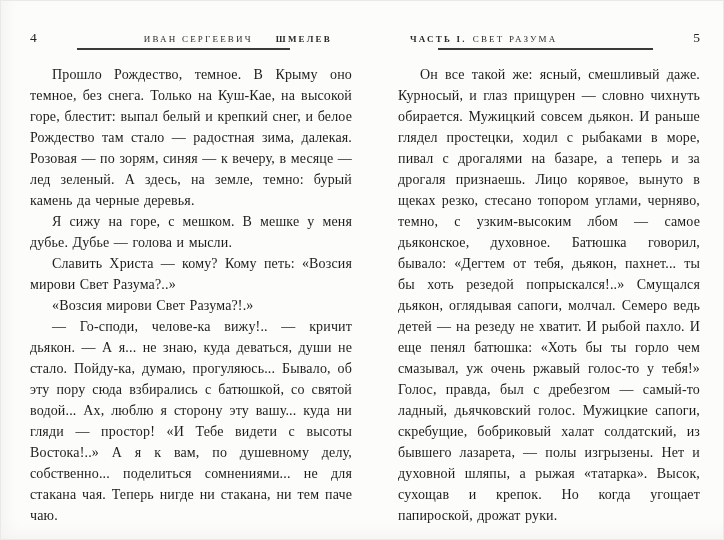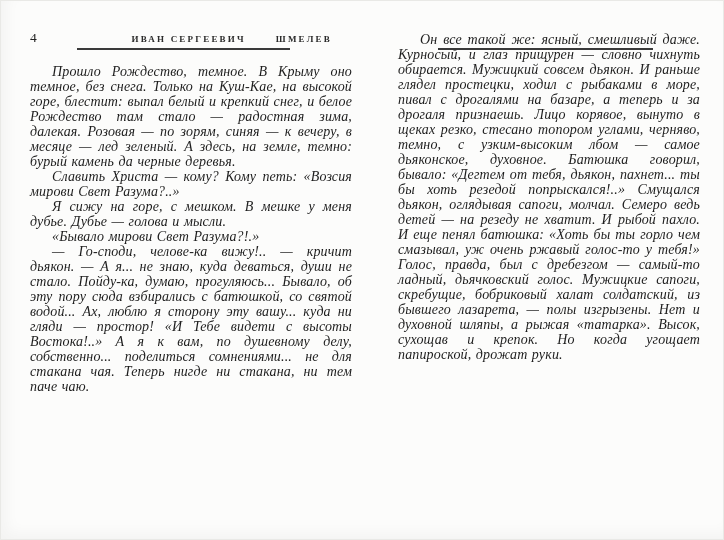--- a/index.html
+++ b/index.html
@@ -54,7 +54,7 @@
   .page-left .running-head{margin-right:20px;}
   .page-right .running-head{margin-left:12px;}
   .rh-bold{font-weight:700;}
-  .rh-regular{font-weight:700;}
+  .rh-regular{font-weight:400;}
   .page-left .rh-bold{margin-left:22px;padding-left:8px;}
   .page-right .rh-regular{margin-left:6px;}
   .header-rule{

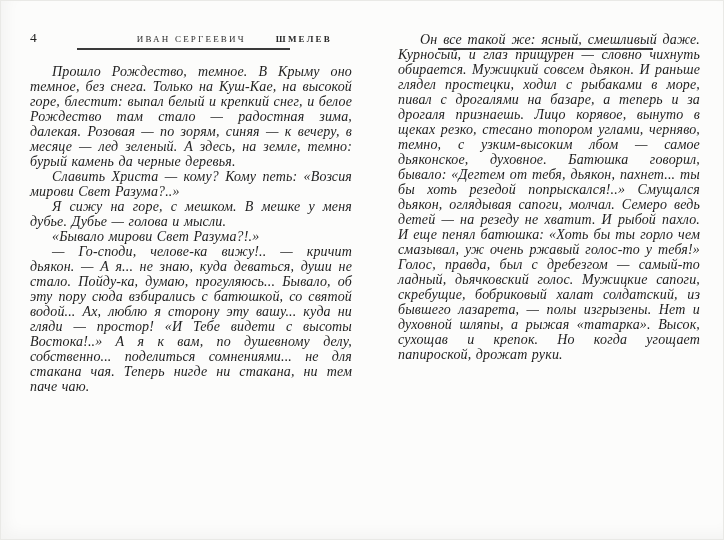--- a/index.html
+++ b/index.html
@@ -55,7 +55,7 @@
   .page-right .running-head{margin-left:12px;}
   .rh-bold{font-weight:700;}
   .rh-regular{font-weight:400;}
-  .page-left .rh-bold{margin-left:22px;padding-left:8px;}
+  .page-left .rh-bold{margin-left:15px;padding-left:8px;}
   .page-right .rh-regular{margin-left:6px;}
   .header-rule{
     position:absolute;

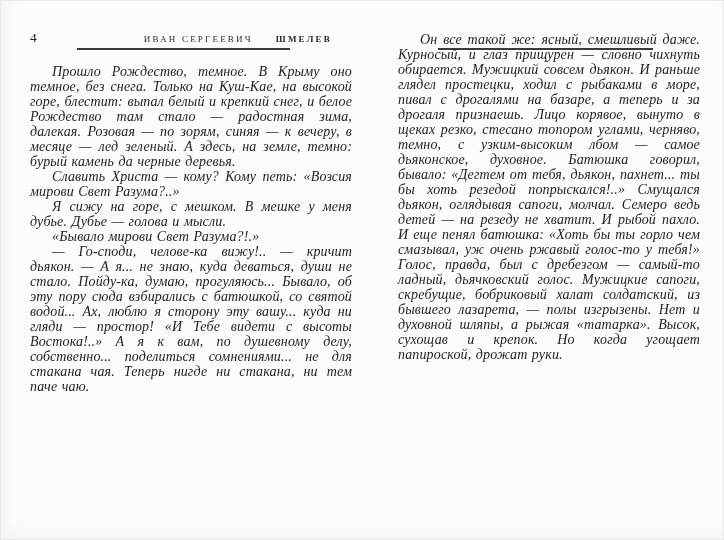--- a/index.html
+++ b/index.html
@@ -102,6 +102,10 @@
   </div>
 
   <div class="page page-right">
+    <div class="page-header">
+      <span class="running-head"><span class="rh-bold">ЧАСТЬ I.</span><span class="rh-regular">СВЕТ РАЗУМА</span></span>
+      <span class="folio">5</span>
+    </div>
     <div class="header-rule"></div>
     <div class="page-body">
         <p class="para indent">Он все такой же: ясный, смешливый даже. Курносый, и глаз прищурен — словно чихнуть обирается. Мужицкий совсем дьякон. И раньше глядел простецки, ходил с рыбаками в море, пивал с дрогалями на базаре, а теперь и за дрогаля признаешь. Лицо корявое, вынуто в щеках резко, стесано топором углами, черняво, темно, с узким-высоким лбом — самое дьяконское, духовное. Батюшка говорил, бывало: «Дегтем от тебя, дьякон, пахнет... ты бы хоть резедой попрыскался!..» Смущался дьякон, оглядывая сапоги, молчал. Семеро ведь детей — на резеду не хватит. И рыбой пахло. И еще пенял батюшка: «Хоть бы ты горло чем смазывал, уж очень ржавый голос-то у тебя!» Голос, правда, был с дребезгом — самый-то ладный, дьячковский голос. Мужицкие сапоги, скребущие, бобриковый халат солдатский, из бывшего лазарета, — полы изгрызены. Нет и духовной шляпы, а рыжая «татарка». Высок, сухощав и крепок. Но когда угощает папироской, дрожат руки.</p>

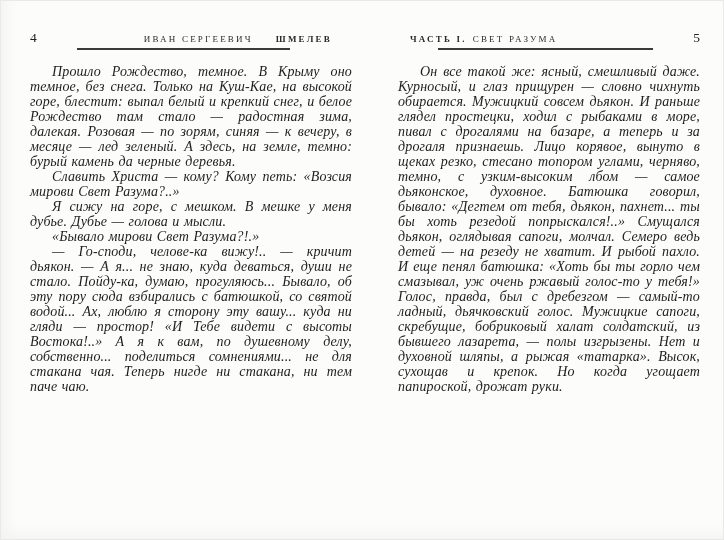--- a/index.html
+++ b/index.html
@@ -71,13 +71,12 @@
   .para{
     margin:0;
     font-size:14px;
-    line-height:15px;
+    line-height:21px;
     text-align:justify;
     letter-spacing:0.15px;
     word-spacing:0.8px;
     hyphens:auto;
     color:var(--ink);
-    font-style:italic;
   }
   .para.indent{text-indent:22px;}
 </style>

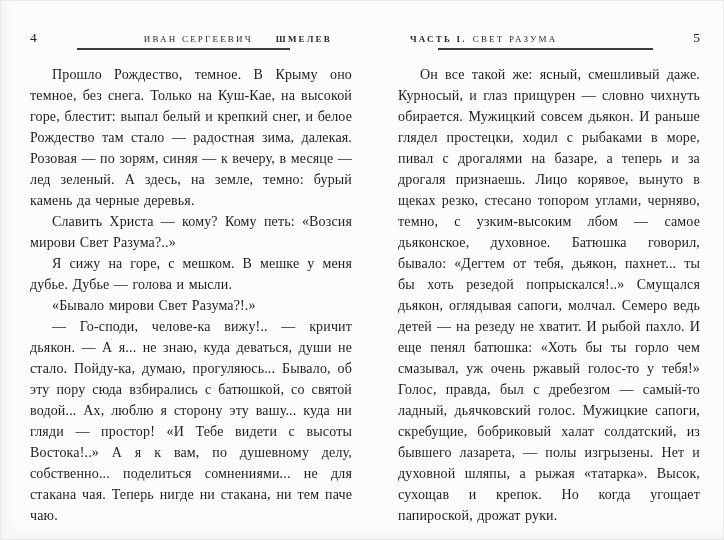--- a/index.html
+++ b/index.html
@@ -93,8 +93,8 @@
     <div class="header-rule"></div>
     <div class="page-body">
         <p class="para indent">Прошло Рождество, темное. В Крыму оно темное, без снега. Только на Куш-Кае, на высокой горе, блестит: выпал белый и крепкий снег, и белое Рождество там стало — радостная зима, далекая. Розовая — по зорям, синяя — к вечеру, в месяце — лед зеленый. А здесь, на земле, темно: бурый камень да черные деревья.</p>
+        <p class="para indent">Я сижу на горе, с мешком. В мешке у меня дубье. Дубье — голова и мысли.</p>
         <p class="para indent">Славить Христа — кому? Кому петь: «Возсия мирови Свет Разума?..»</p>
-        <p class="para indent">Я сижу на горе, с мешком. В мешке у меня дубье. Дубье — голова и мысли.</p>
         <p class="para indent">«Бывало мирови Свет Разума?!.»</p>
         <p class="para indent">— Го-споди, челове-ка вижу!.. — кричит дьякон. — А я... не знаю, куда деваться, души не стало. Пойду-ка, думаю, прогуляюсь... Бывало, об эту пору сюда взбирались с батюшкой, со святой водой... Ах, люблю я сторону эту вашу... куда ни гляди — простор! «И Тебе видети с высоты Востока!..» А я к вам, по душевному делу, собственно... поделиться сомнениями... не для стакана чая. Теперь нигде ни стакана, ни тем паче чаю.</p>
       </div>

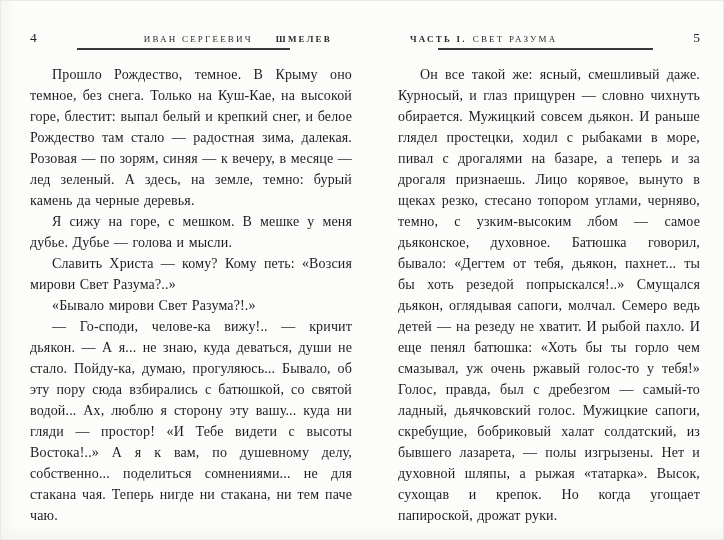--- a/index.html
+++ b/index.html
@@ -95,7 +95,7 @@
         <p class="para indent">Прошло Рождество, темное. В Крыму оно темное, без снега. Только на Куш-Кае, на высокой горе, блестит: выпал белый и крепкий снег, и белое Рождество там стало — радостная зима, далекая. Розовая — по зорям, синяя — к вечеру, в месяце — лед зеленый. А здесь, на земле, темно: бурый камень да черные деревья.</p>
         <p class="para indent">Я сижу на горе, с мешком. В мешке у меня дубье. Дубье — голова и мысли.</p>
         <p class="para indent">Славить Христа — кому? Кому петь: «Возсия мирови Свет Разума?..»</p>
-        <p class="para indent">«Бывало мирови Свет Разума?!.»</p>
+        <p class="para indent">«Возсия мирови Свет Разума?!.»</p>
         <p class="para indent">— Го-споди, челове-ка вижу!.. — кричит дьякон. — А я... не знаю, куда деваться, души не стало. Пойду-ка, думаю, прогуляюсь... Бывало, об эту пору сюда взбирались с батюшкой, со святой водой... Ах, люблю я сторону эту вашу... куда ни гляди — простор! «И Тебе видети с высоты Востока!..» А я к вам, по душевному делу, собственно... поделиться сомнениями... не для стакана чая. Теперь нигде ни стакана, ни тем паче чаю.</p>
       </div>
   </div>

